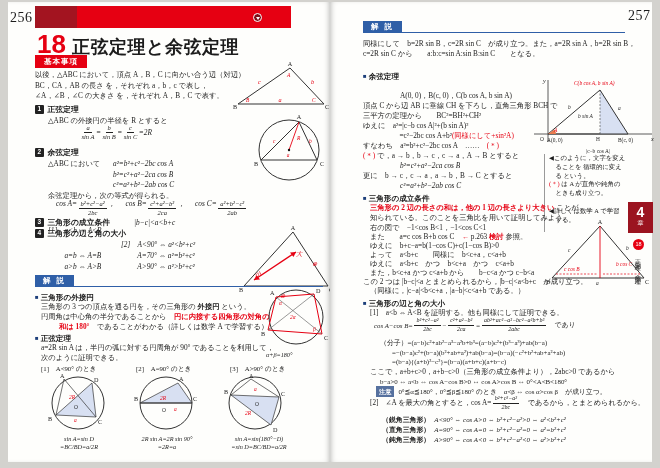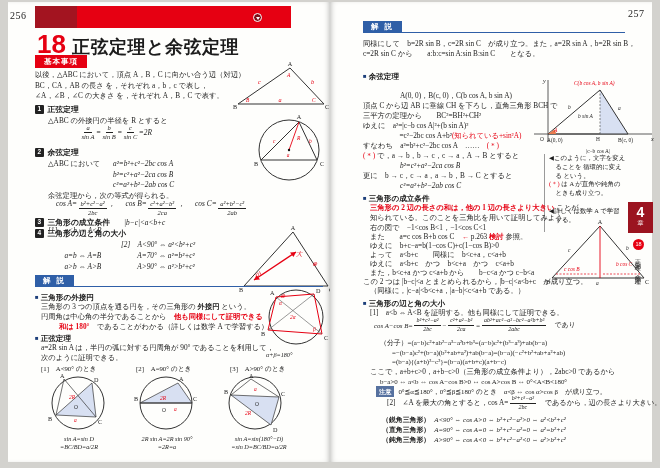--- a/index.html
+++ b/index.html
@@ -13,7 +13,7 @@
 .it{font-style:italic}
 .red{color:#e60012}
 .redb{color:#e60012;font-weight:bold}
-.pnum{position:absolute;font-size:10px;letter-spacing:.5px}
+.pnum{position:absolute;font-size:14px;letter-spacing:.5px}
 .chbar{position:absolute;background:#e60012;height:22px}
 .chbar .darkseg{position:absolute;left:0;top:0;width:42px;height:100%;background:#a31420}
 .marker{position:absolute;width:9px;height:9px;border-radius:50%;background:#7e1019;border:1px solid #fff}

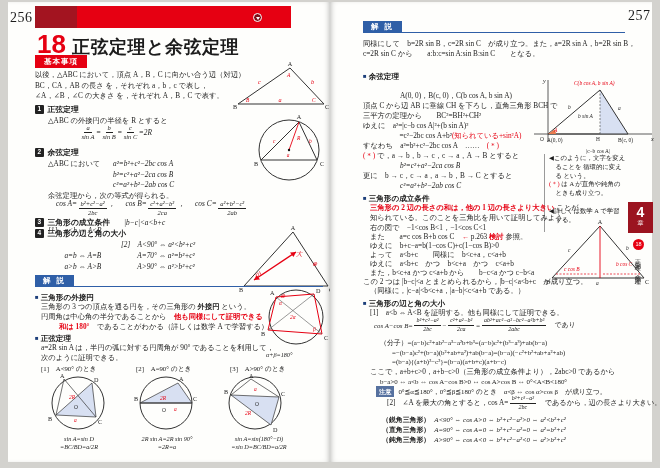--- a/index.html
+++ b/index.html
@@ -257,7 +257,7 @@
   <div class="t" style="left:33px;top:99px">頂点 C から辺 AB に垂線 CH を下ろし，直角三角形 BCH で</div>
   <div class="t" style="left:33px;top:109px">三平方の定理から　　BC²=BH²+CH²</div>
   <div class="t" style="left:33px;top:119px">ゆえに　a²=|c−b cos A|²+(b sin A)²</div>
-  <div class="t" style="left:33px;top:129px"><span>　　　　　=c²−2bc cos A+b²</span><span class="red">(知られている+sin²A)</span></div>
+  <div class="t" style="left:33px;top:129px"><span>　　　　　=c²−2bc cos A+b²</span><span class="red">(同様にして+sin²A)</span></div>
   <div class="t" style="left:33px;top:139px"><span>すなわち　a²=b²+c²−2bc cos A</span><span>　……　</span><span class="red">(＊)</span></div>
   <div class="t" style="left:33px;top:149px"><span class="red">(＊)</span><span> で，a → b，b → c，c → a，A → B とすると</span></div>
   <div class="t it" style="left:70px;top:159px">b²=c²+a²−2ca cos B</div>

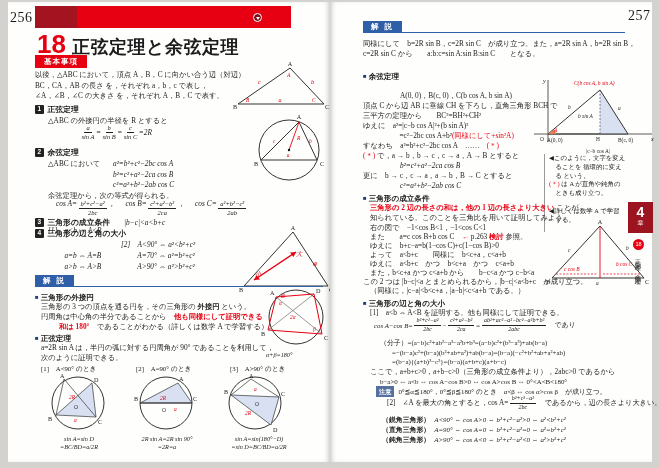--- a/index.html
+++ b/index.html
@@ -132,7 +132,7 @@
         </span><span></span></span>
   </div>
 
-  <div class="t" style="left:27px;top:216px"><span class="sq">3</span><span class="ht">三角形の成立条件</span><span class="it" style="margin-left:14px">|b−c|&lt;a&lt;b+c</span></div>
+  <div class="t" style="left:27px;top:216px"><span class="sq">3</span><span class="ht">三角形の成立条件</span><span class="it" style="margin-left:24px">|b−c|&lt;a&lt;b+c</span></div>
 
   <div class="t" style="left:27px;top:227px"><span class="sq">4</span><span class="ht">三角形の辺と角の大小</span></div>
   <div class="t it" style="left:40px;top:224px">[1]　a&lt;b ⇔ A&lt;B</div>

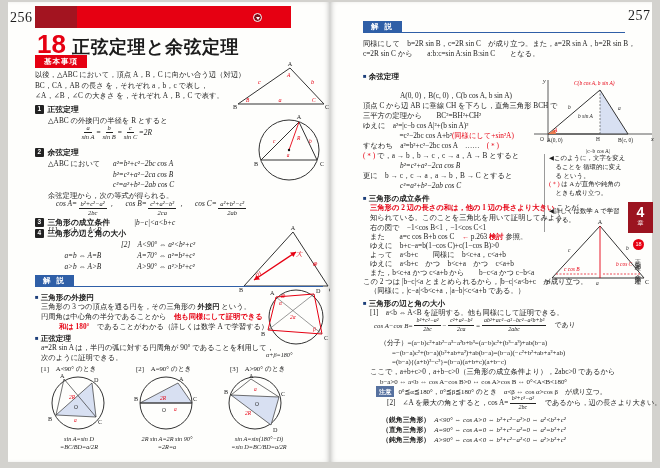--- a/index.html
+++ b/index.html
@@ -162,7 +162,7 @@
 
   <div class="t" style="left:27px;top:290px"><span class="bullet">■</span><span class="bhead">三角形の外接円</span></div>
   <div class="t" style="left:33px;top:300px"><span>三角形の 3 つの頂点を通る円を，その三角形の </span><span class="b">外接円</span><span> という。</span></div>
-  <div class="t" style="left:33px;top:310px"><span>円周角は中心角の半分であることから　</span><span class="redb">他も同様にして証明できる</span></div>
+  <div class="t" style="left:33px;top:310px"><span>円周角は中心角の半分であることから　</span><span class="redb">円に内接する四角形の対角の</span></div>
   <div class="t" style="left:51px;top:320px"><span class="redb">和は 180°</span><span>　であることがわかる（詳しくは数学 A で学習する）。</span></div>
 
   <svg style="left:248px;top:285px" width="80" height="60" viewBox="0 0 80 60">

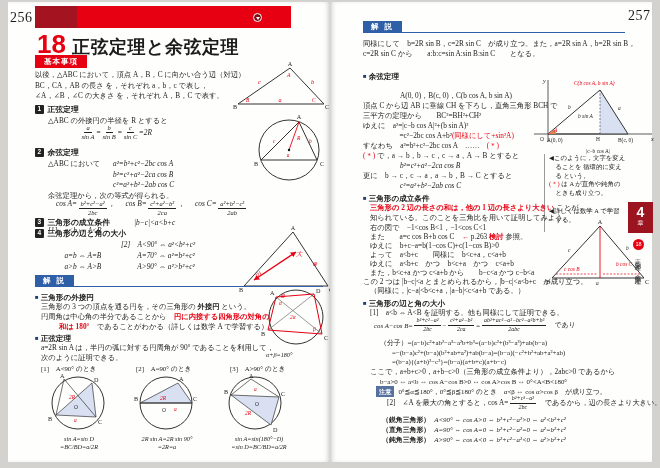--- a/index.html
+++ b/index.html
@@ -357,7 +357,7 @@
 
   <div class="t" style="left:46px;top:384px"><span class="note-box">注意</span><span style="font-size:6.9px">0°≦α≦180°，0°≦β≦180° のとき　α&lt;β ⇔ cos α&gt;cos β　が成り立つ。</span></div>
 
-  <div class="frow" style="left:57px;top:393px;font-size:7.2px;font-style:normal">
+  <div class="frow" style="left:40px;top:393px;font-size:7.2px;font-style:normal">
     <span>[2]　∠A を最大の角とすると，cos A=</span>
     <span class="frac" style="font-size:6px">
         <span class="fn">b²+c²−a²</span>

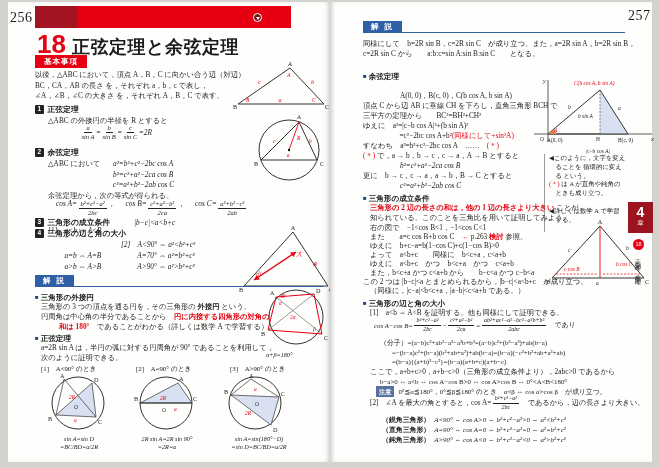--- a/index.html
+++ b/index.html
@@ -363,7 +363,7 @@
         <span class="fn">b²+c²−a²</span>
         <span>2bc</span>
       </span>
-    <span>　であるから，辺の長さより大きい。</span>
+    <span>　であるから，とまとめられるから。</span>
   </div>
 
   <div class="t" style="left:52px;top:413px;font-size:6.9px"><span class="b">（鋭角三角形）</span><span class="it" style="margin-left:4px">A&lt;90° ⇔ cos A&gt;0 ⇔ b²+c²−a²&gt;0 ⇔ a²&lt;b²+c²</span></div>

